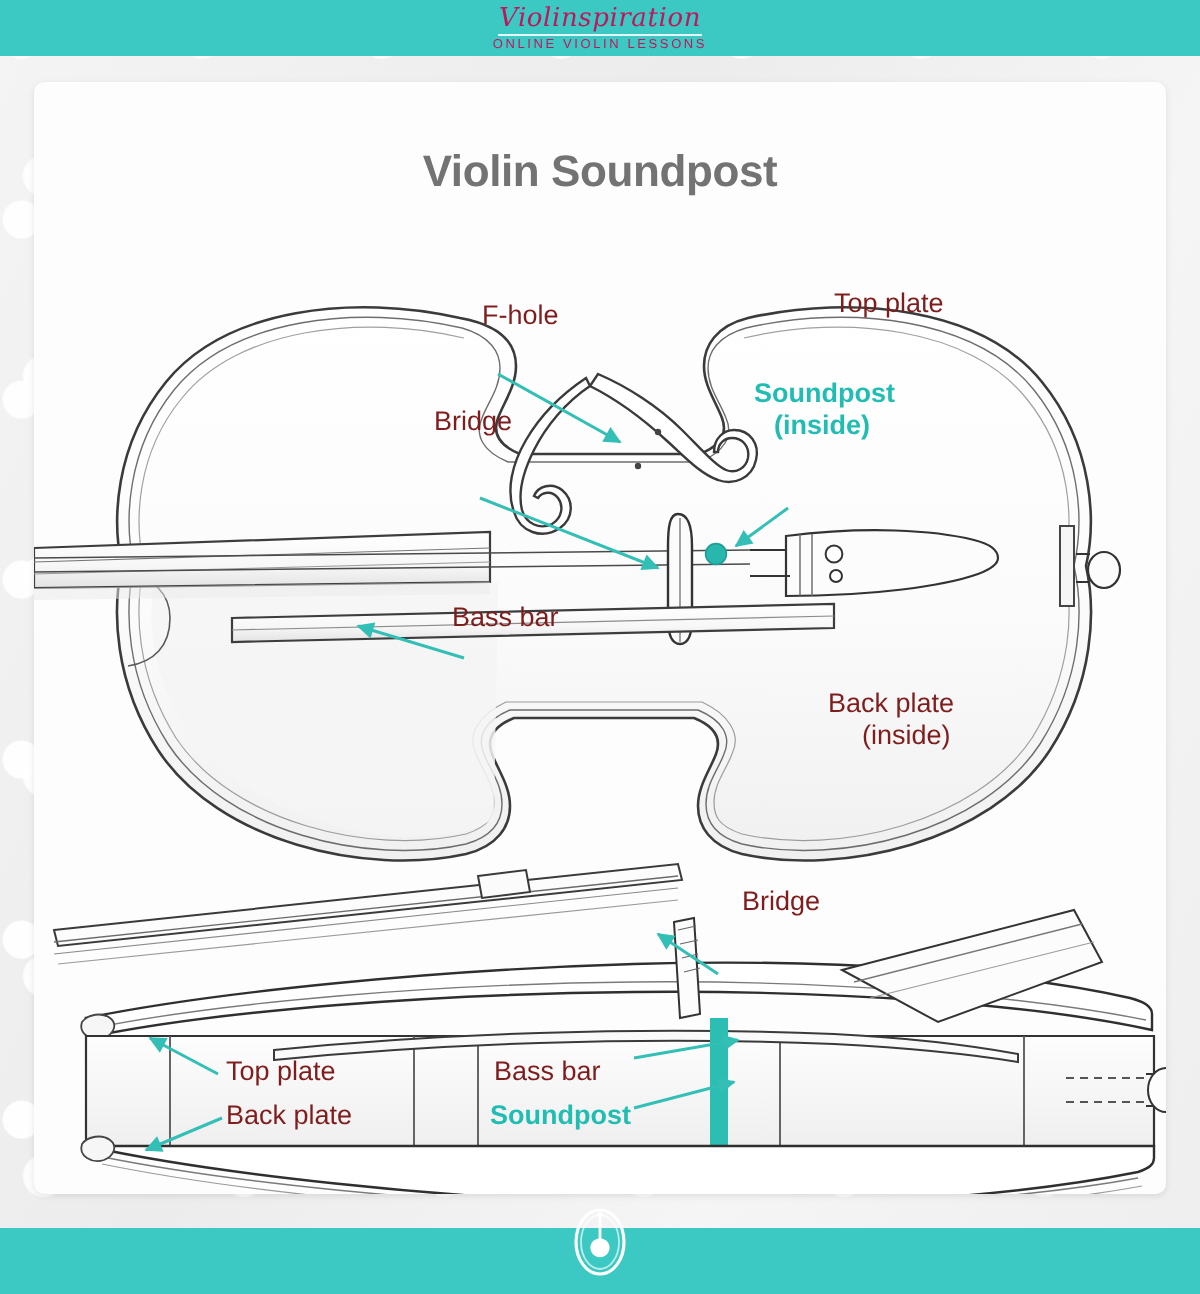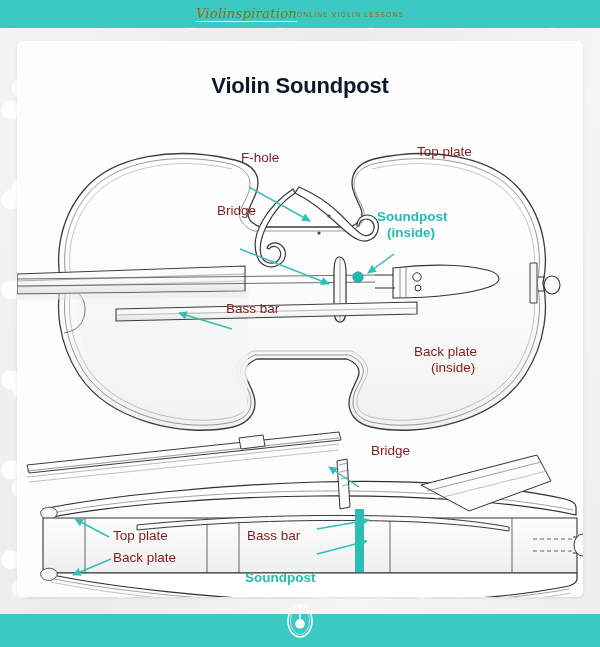--- a/index.html
+++ b/index.html
@@ -33,8 +33,8 @@
   
   .logo{
     position:absolute;top:1px;left:0;width:600px;height:27px;
-    display:flex;flex-direction:row;align-items:center;justify-content:center;
-    color:#a16207;line-height:1;pointer-events:none;
+    display:flex;flex-direction:column;align-items:center;justify-content:center;
+    color:#be185d;line-height:1;pointer-events:none;
   }
   .logo-main{
     font-family:"DejaVu Serif", serif;

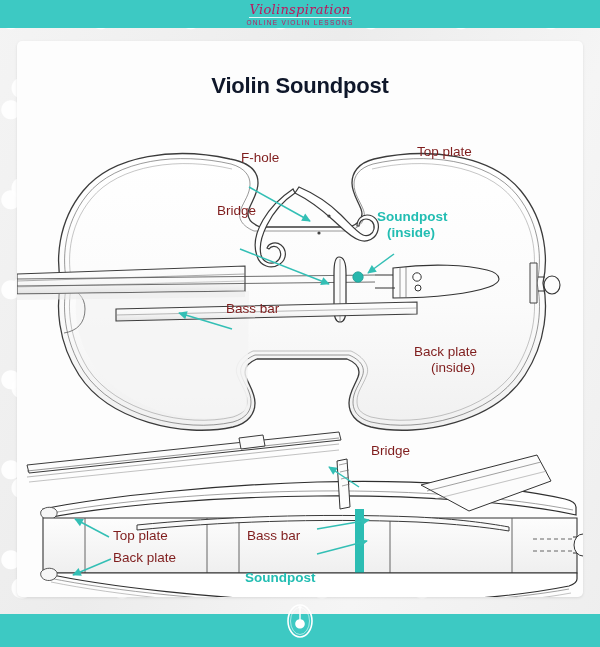--- a/index.html
+++ b/index.html
@@ -64,7 +64,7 @@
   .title{
     position:absolute;left:0;top:32px;width:566px;text-align:center;
     font-family:"Liberation Sans", sans-serif;
-    font-weight:bold;font-size:22px;letter-spacing:-.2px;color:#0f172a;
+    font-weight:bold;font-size:22px;letter-spacing:-.2px;color:#737373;
   }
 
   .diagram{position:absolute;left:0;top:0;width:566px;height:556px;}

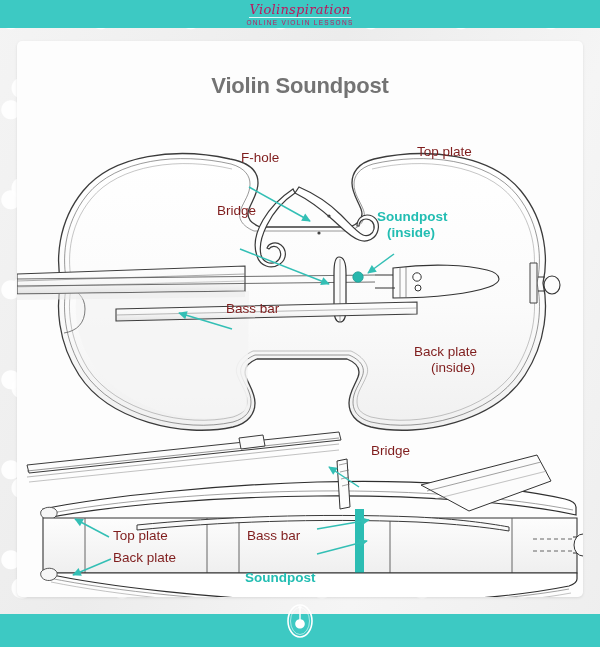--- a/index.html
+++ b/index.html
@@ -74,7 +74,7 @@
     font-family:"Liberation Sans", sans-serif;
     font-size:13.5px;color:#7f1d1d;white-space:nowrap;line-height:1.15;
   }
-  .lbl.teal{color:#22bdb2;font-weight:bold;margin-top:20px;}
+  .lbl.teal{color:#22bdb2;font-weight:bold;}
 </style>
 </head>
 <body>

